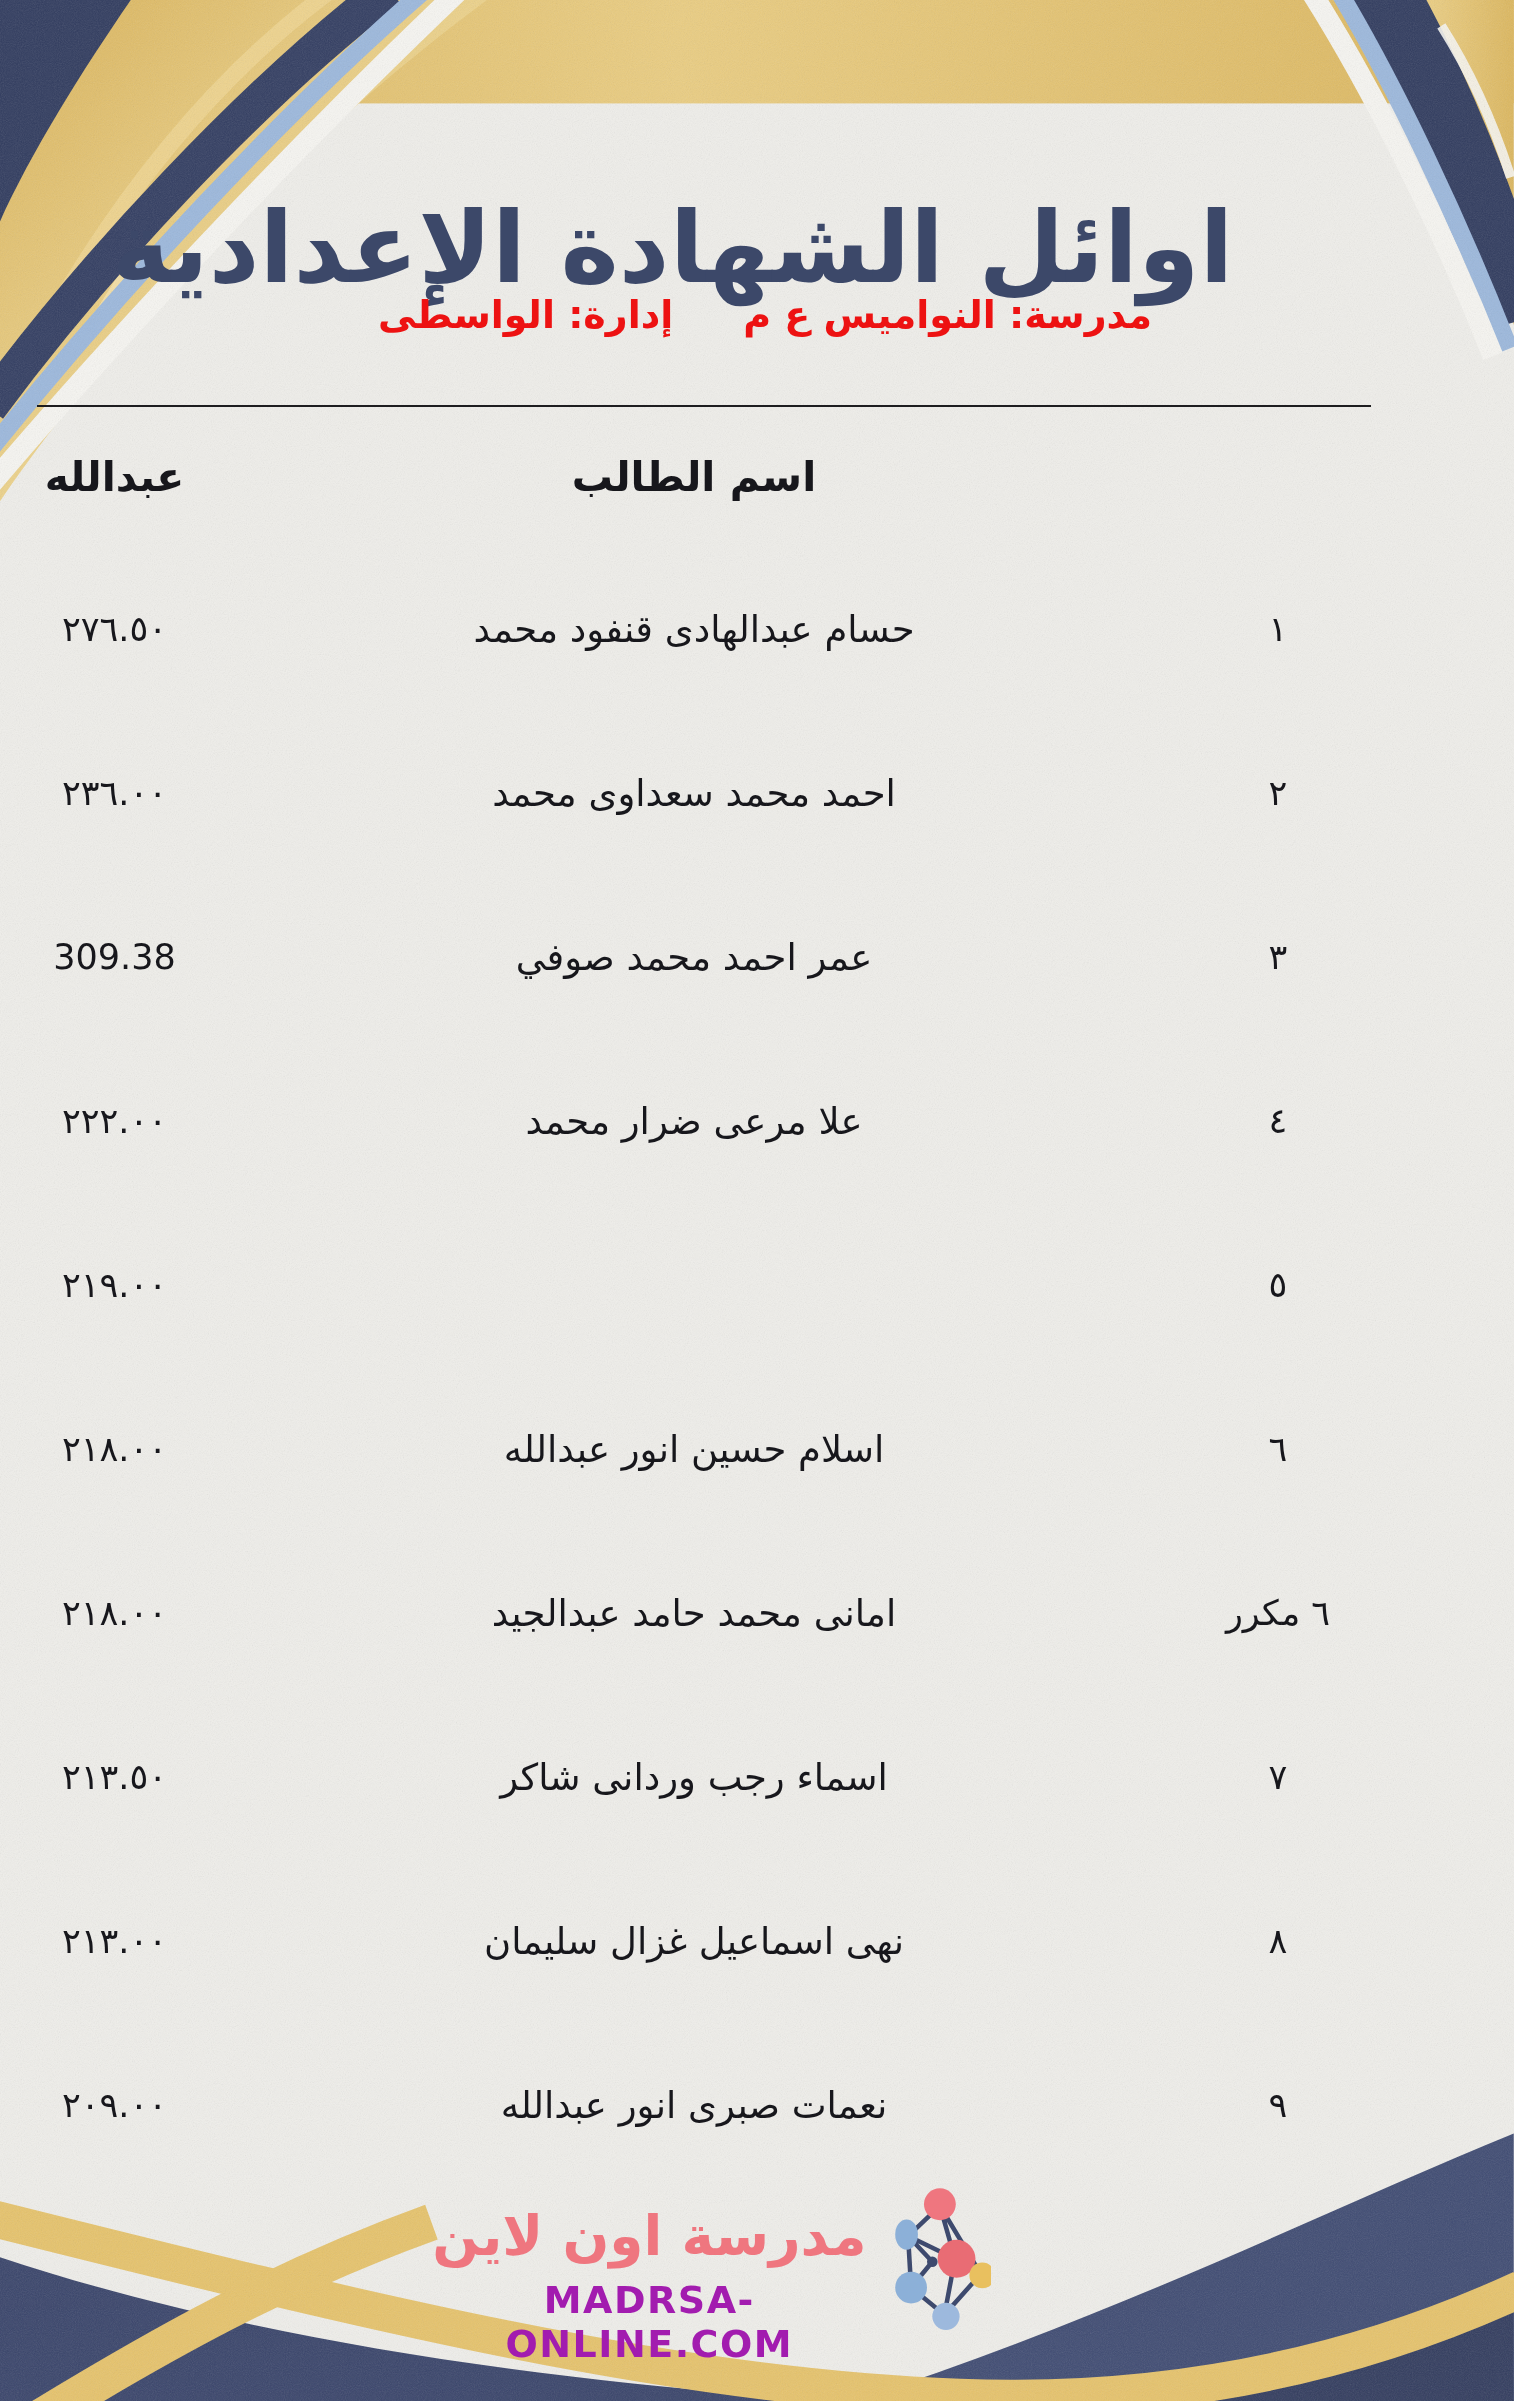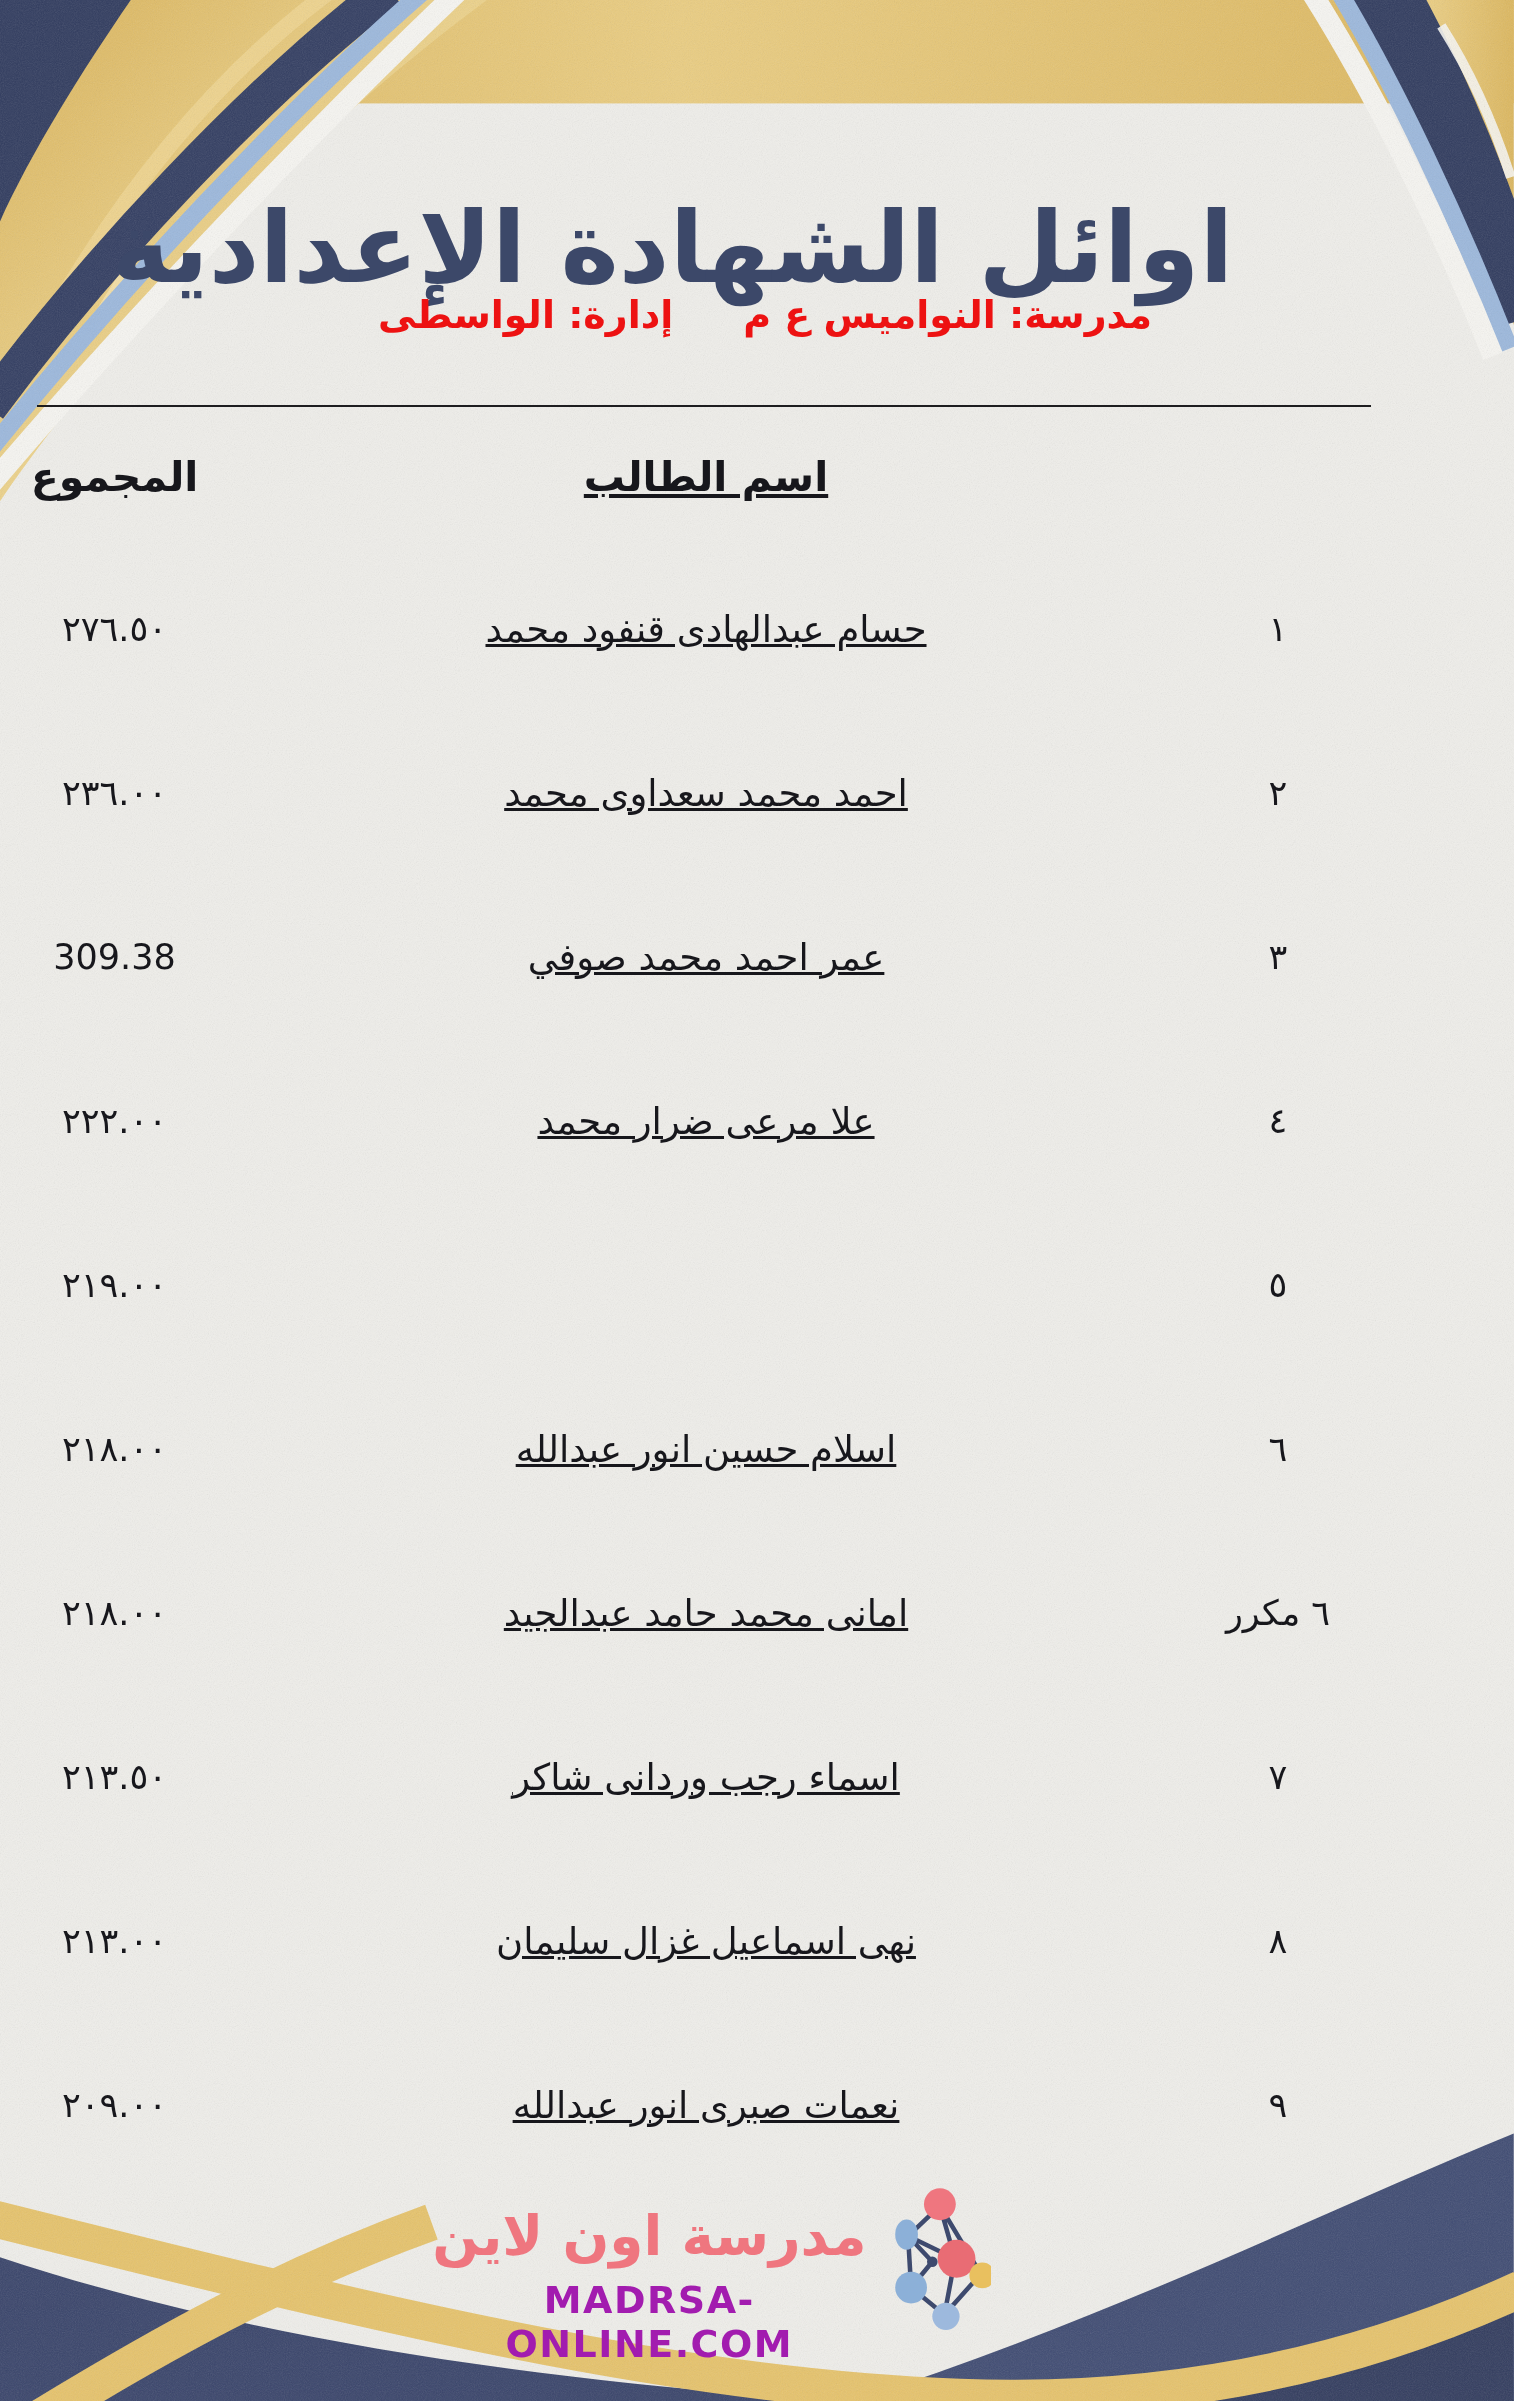--- a/index.html
+++ b/index.html
@@ -115,7 +115,7 @@
 
   <div class="trow thead">
     <div class="cell name">اسم الطالب</div>
-    <div class="cell total">المجموع</div>
+    <div class="cell total">عبدالله</div>
   </div>
 
   <div id="rows">

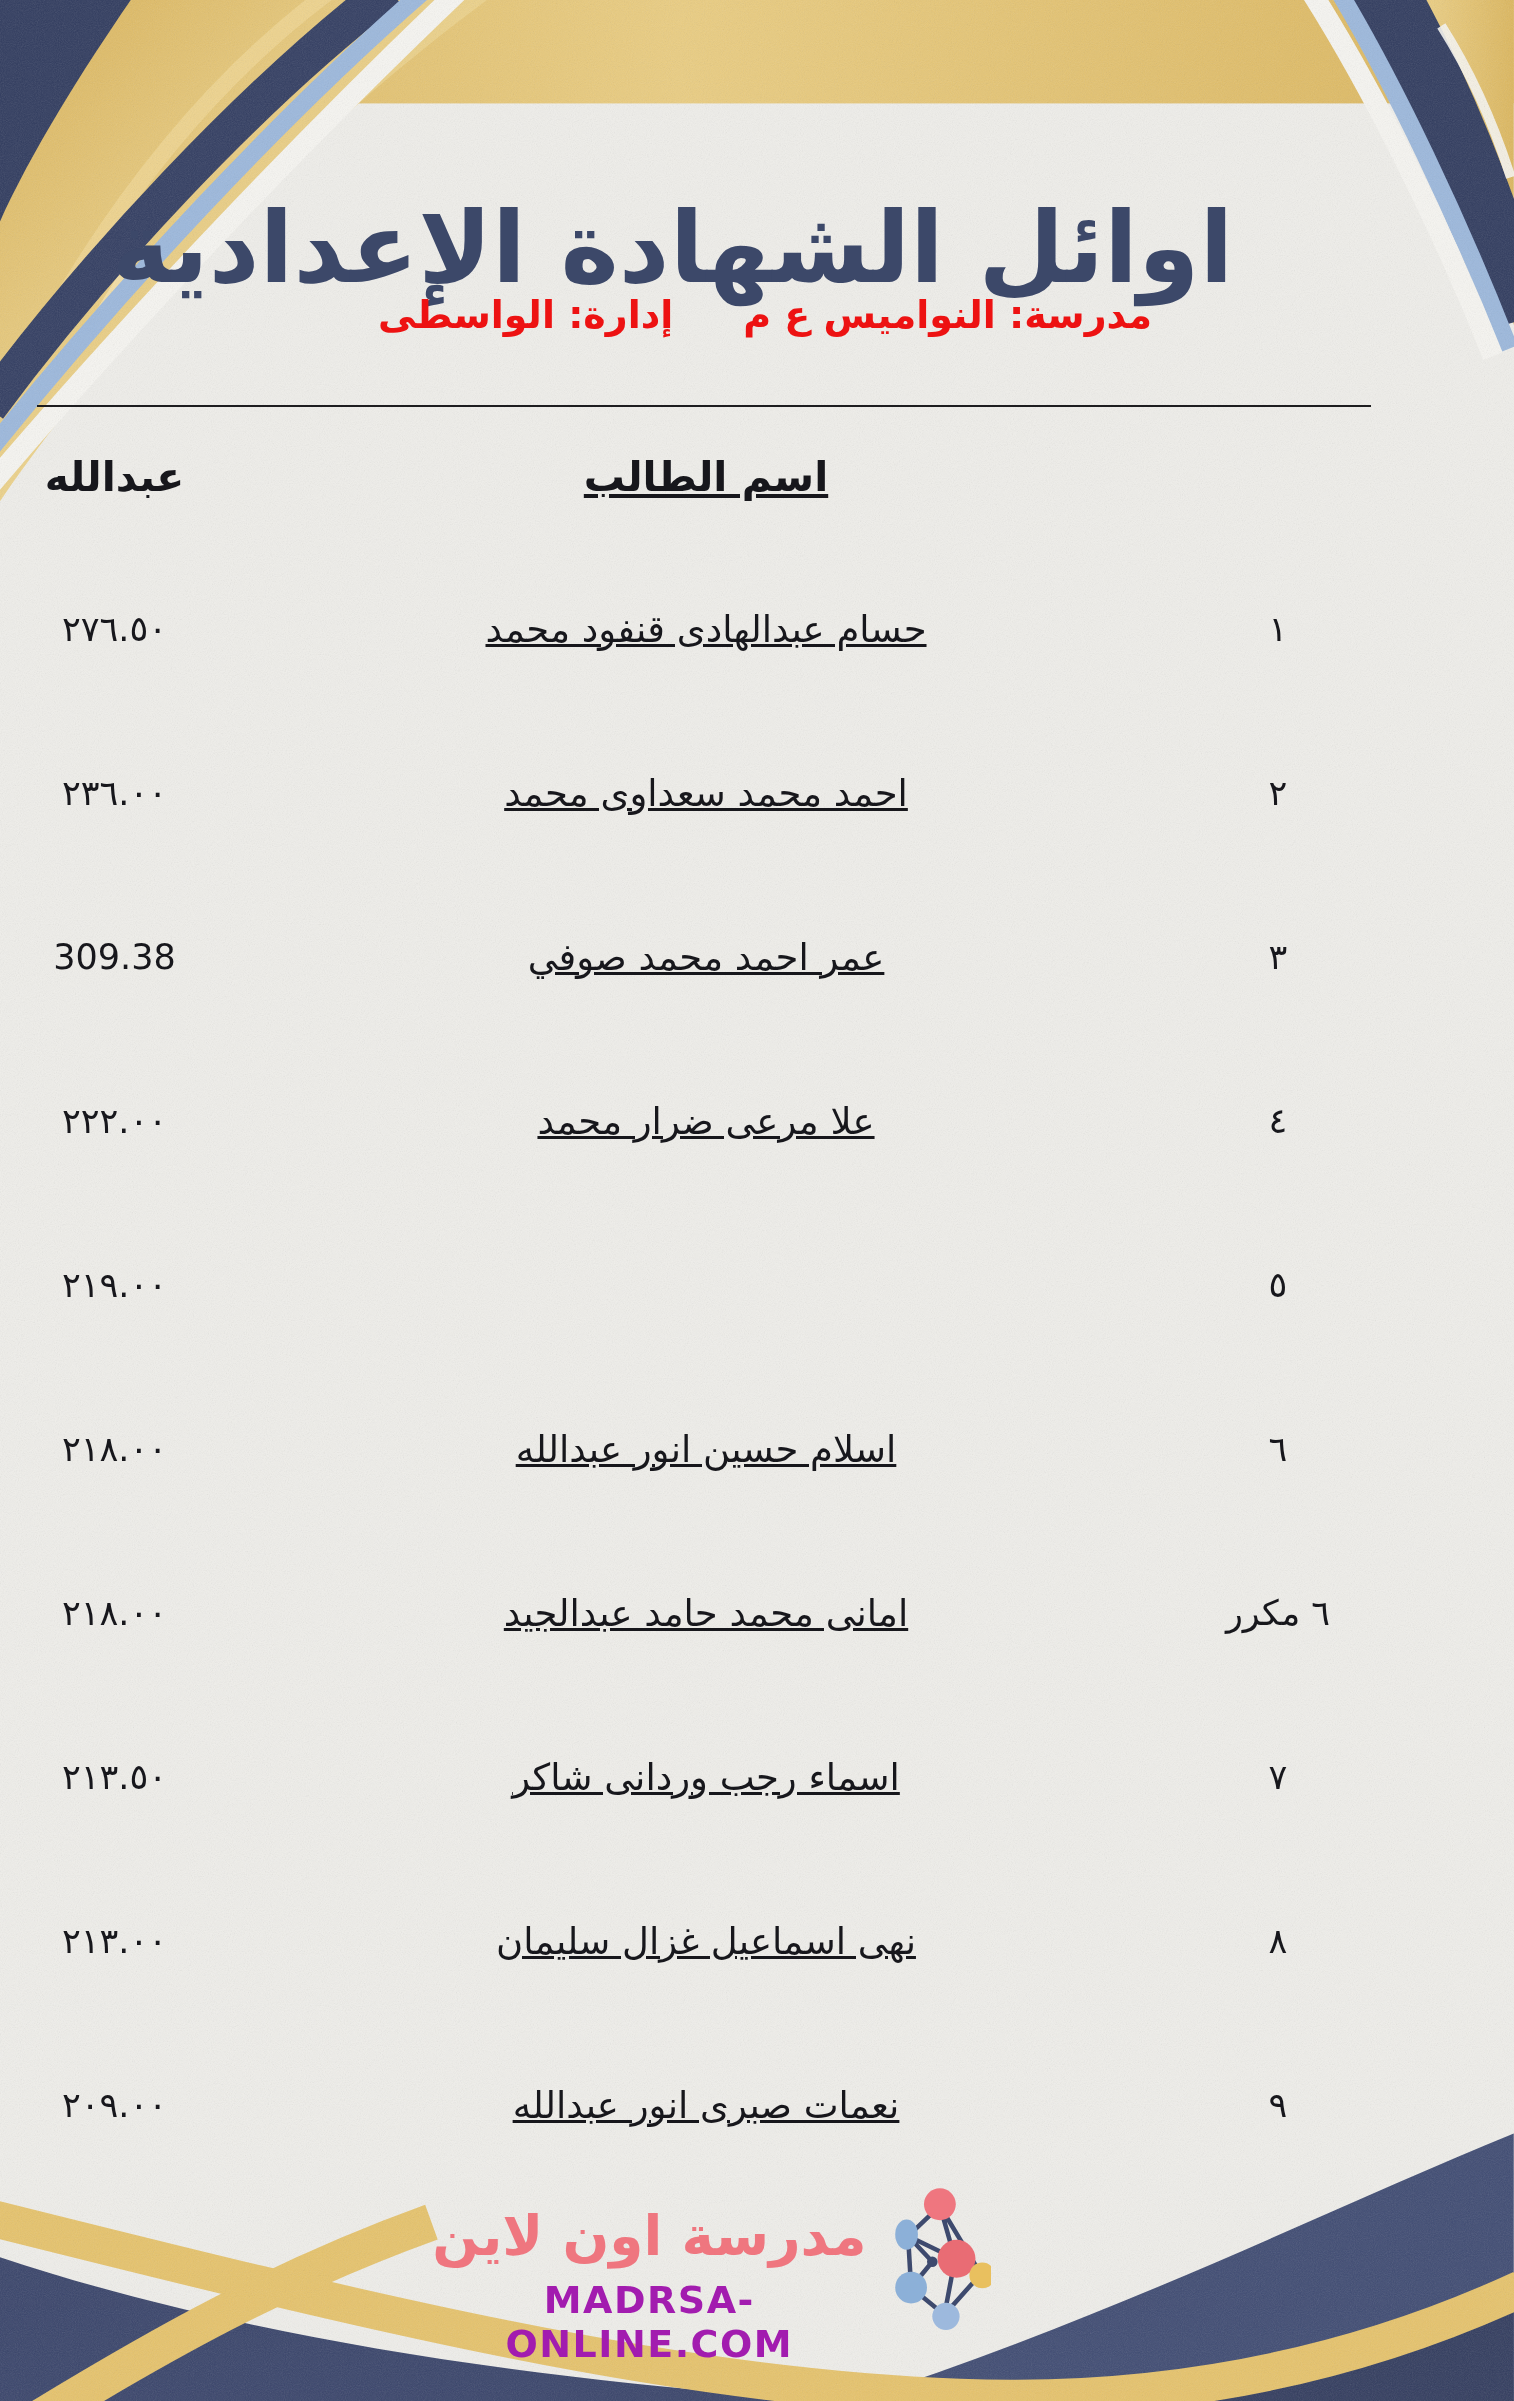--- a/index.html
+++ b/index.html
@@ -35,7 +35,7 @@
     color:#17171c;font-size:37px;white-space:nowrap;
   }
   .cell.rank {left:1197px;width:236px;font-size:35px;}
-  .cell.name {left:392px;width:702px;text-decoration:underline;}
+  .cell.name {left:380px;width:702px;}
   .cell.total{left:37px;width:229px;font-size:35px;}
   .thead{top:443px;}
   .thead .cell{font-weight:bold;font-size:41px;}

